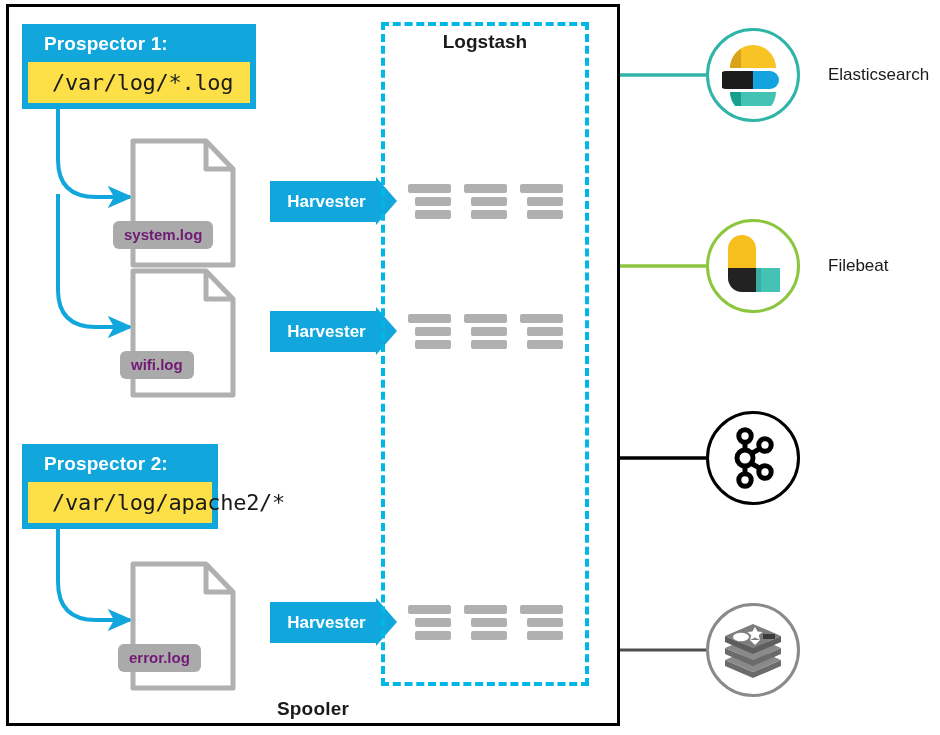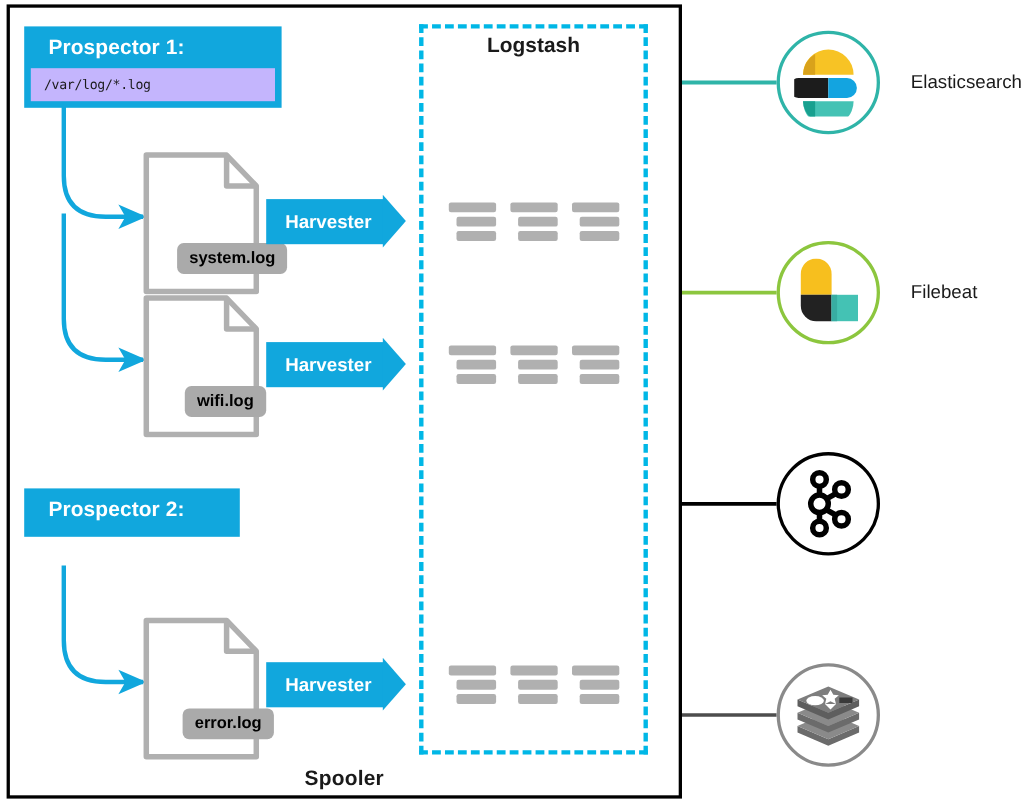--- a/index.html
+++ b/index.html
@@ -19,9 +19,9 @@
   .prospector{position:absolute;background:#11a7dd;padding:6px 6px 6px 6px;box-sizing:border-box;}
   .prospector-title{color:#ffffff;font-size:19px;font-weight:bold;
                     padding:3px 0 7px 16px;letter-spacing:.1px;}
-  .prospector-path{background:#c4b5fd;color:#1a1a1a;font-size:12px;
+  .prospector-path{background:#fde047;color:#1a1a1a;font-size:22px;
                    font-family:"DejaVu Sans Mono","Liberation Mono",monospace;
-                   padding:8px 10px 8px 12px;letter-spacing:-.3px;white-space:nowrap;}
+                   padding:8px 10px 8px 24px;letter-spacing:-.3px;white-space:nowrap;}
   #prospector-1{left:22px;top:24px;width:234px;}
   #prospector-2{left:22px;top:444px;width:196px;}
 

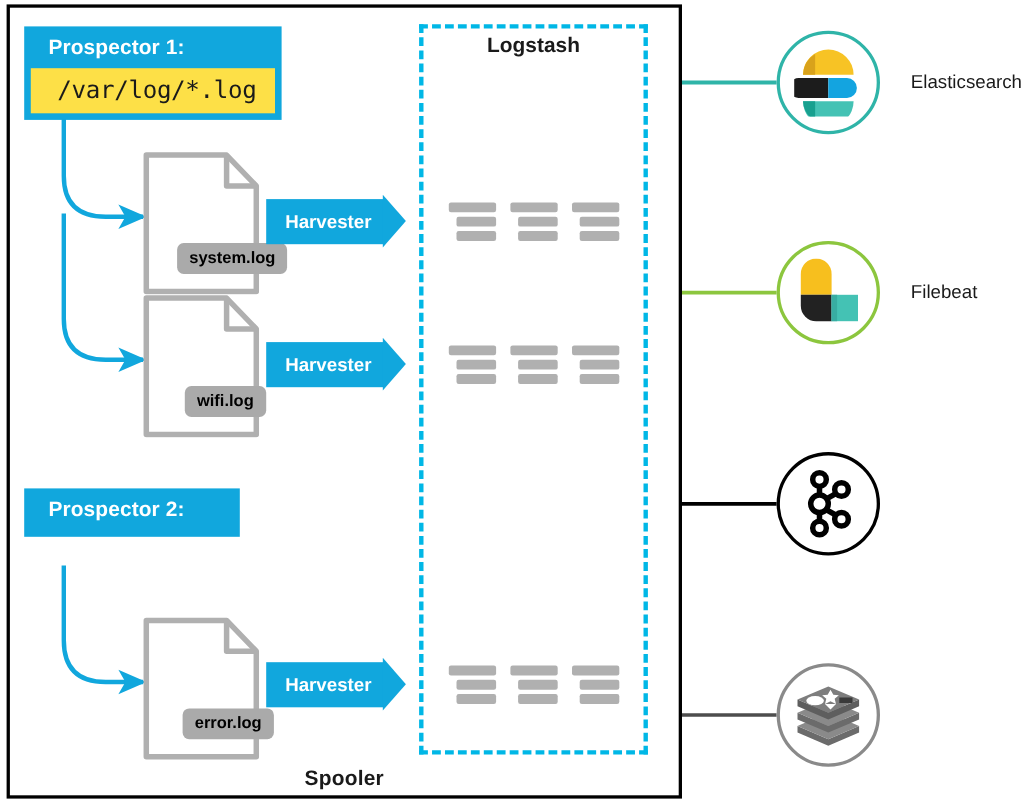--- a/index.html
+++ b/index.html
@@ -38,7 +38,7 @@
   .bar.w2{width:36px;margin-left:7px;}
 
   
-  .harvester{position:absolute;height:41px;width:127px;}
+  .harvester{position:absolute;height:41px;width:127px;margin-left:28px;}
   .harvester .hbody{position:absolute;left:0;top:0;height:41px;width:107px;background:#11a7dd;}
   .harvester .hlabel{position:absolute;left:0;top:0;height:41px;width:113px;
                      display:flex;align-items:center;justify-content:center;

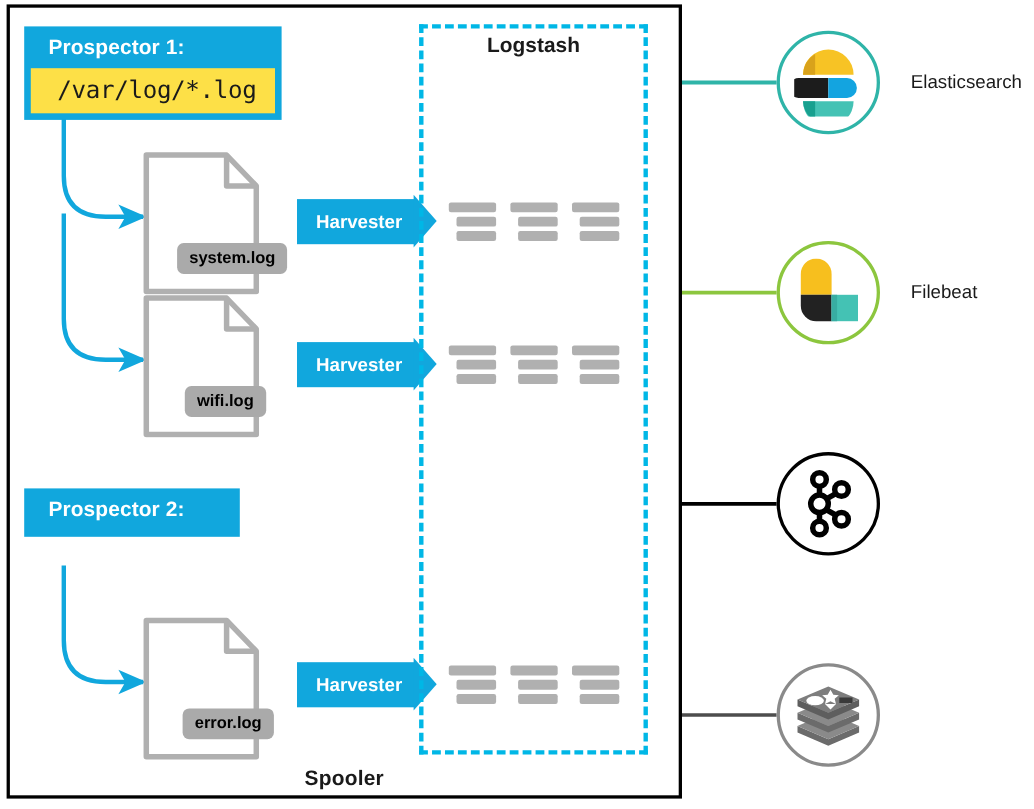--- a/index.html
+++ b/index.html
@@ -50,8 +50,8 @@
   
   .doc{position:absolute;width:106px;height:130px;}
   .doc svg{display:block;}
-  .doc-tag{position:absolute;background:#aaaaaa;border-radius:6px;color:#000000;
-           font-size:15px;font-weight:bold;padding:5px 11px 6px 11px;white-space:nowrap;margin-left:48px;}
+  .doc-tag{position:absolute;background:#aaaaaa;border-radius:6px;color:#701a75;
+           font-size:15px;font-weight:bold;padding:5px 11px 6px 11px;white-space:nowrap;}
 
   
   .dest{position:absolute;width:240px;height:104px;}

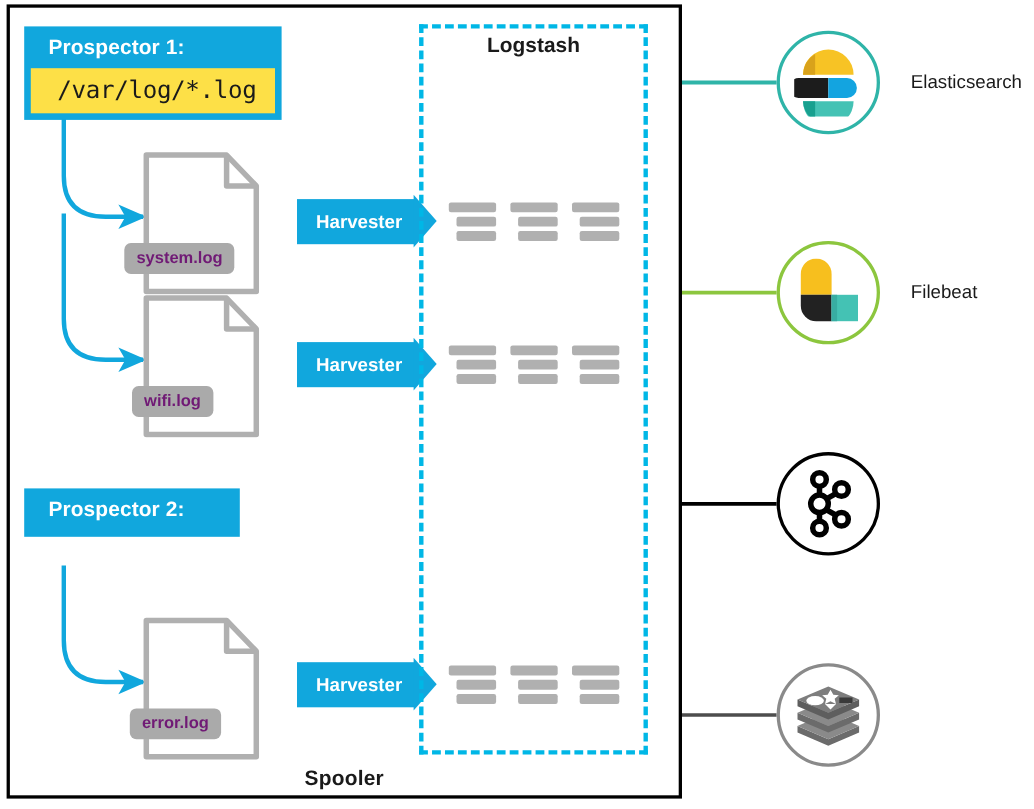--- a/index.html
+++ b/index.html
@@ -95,6 +95,7 @@
 
   <div class="prospector" id="prospector-2">
     <div class="prospector-title">Prospector 2:</div>
+    <div class="prospector-path">/var/log/apache2/*</div>
   </div>
 
   <div class="doc" style="left:130px;top:138px;">

